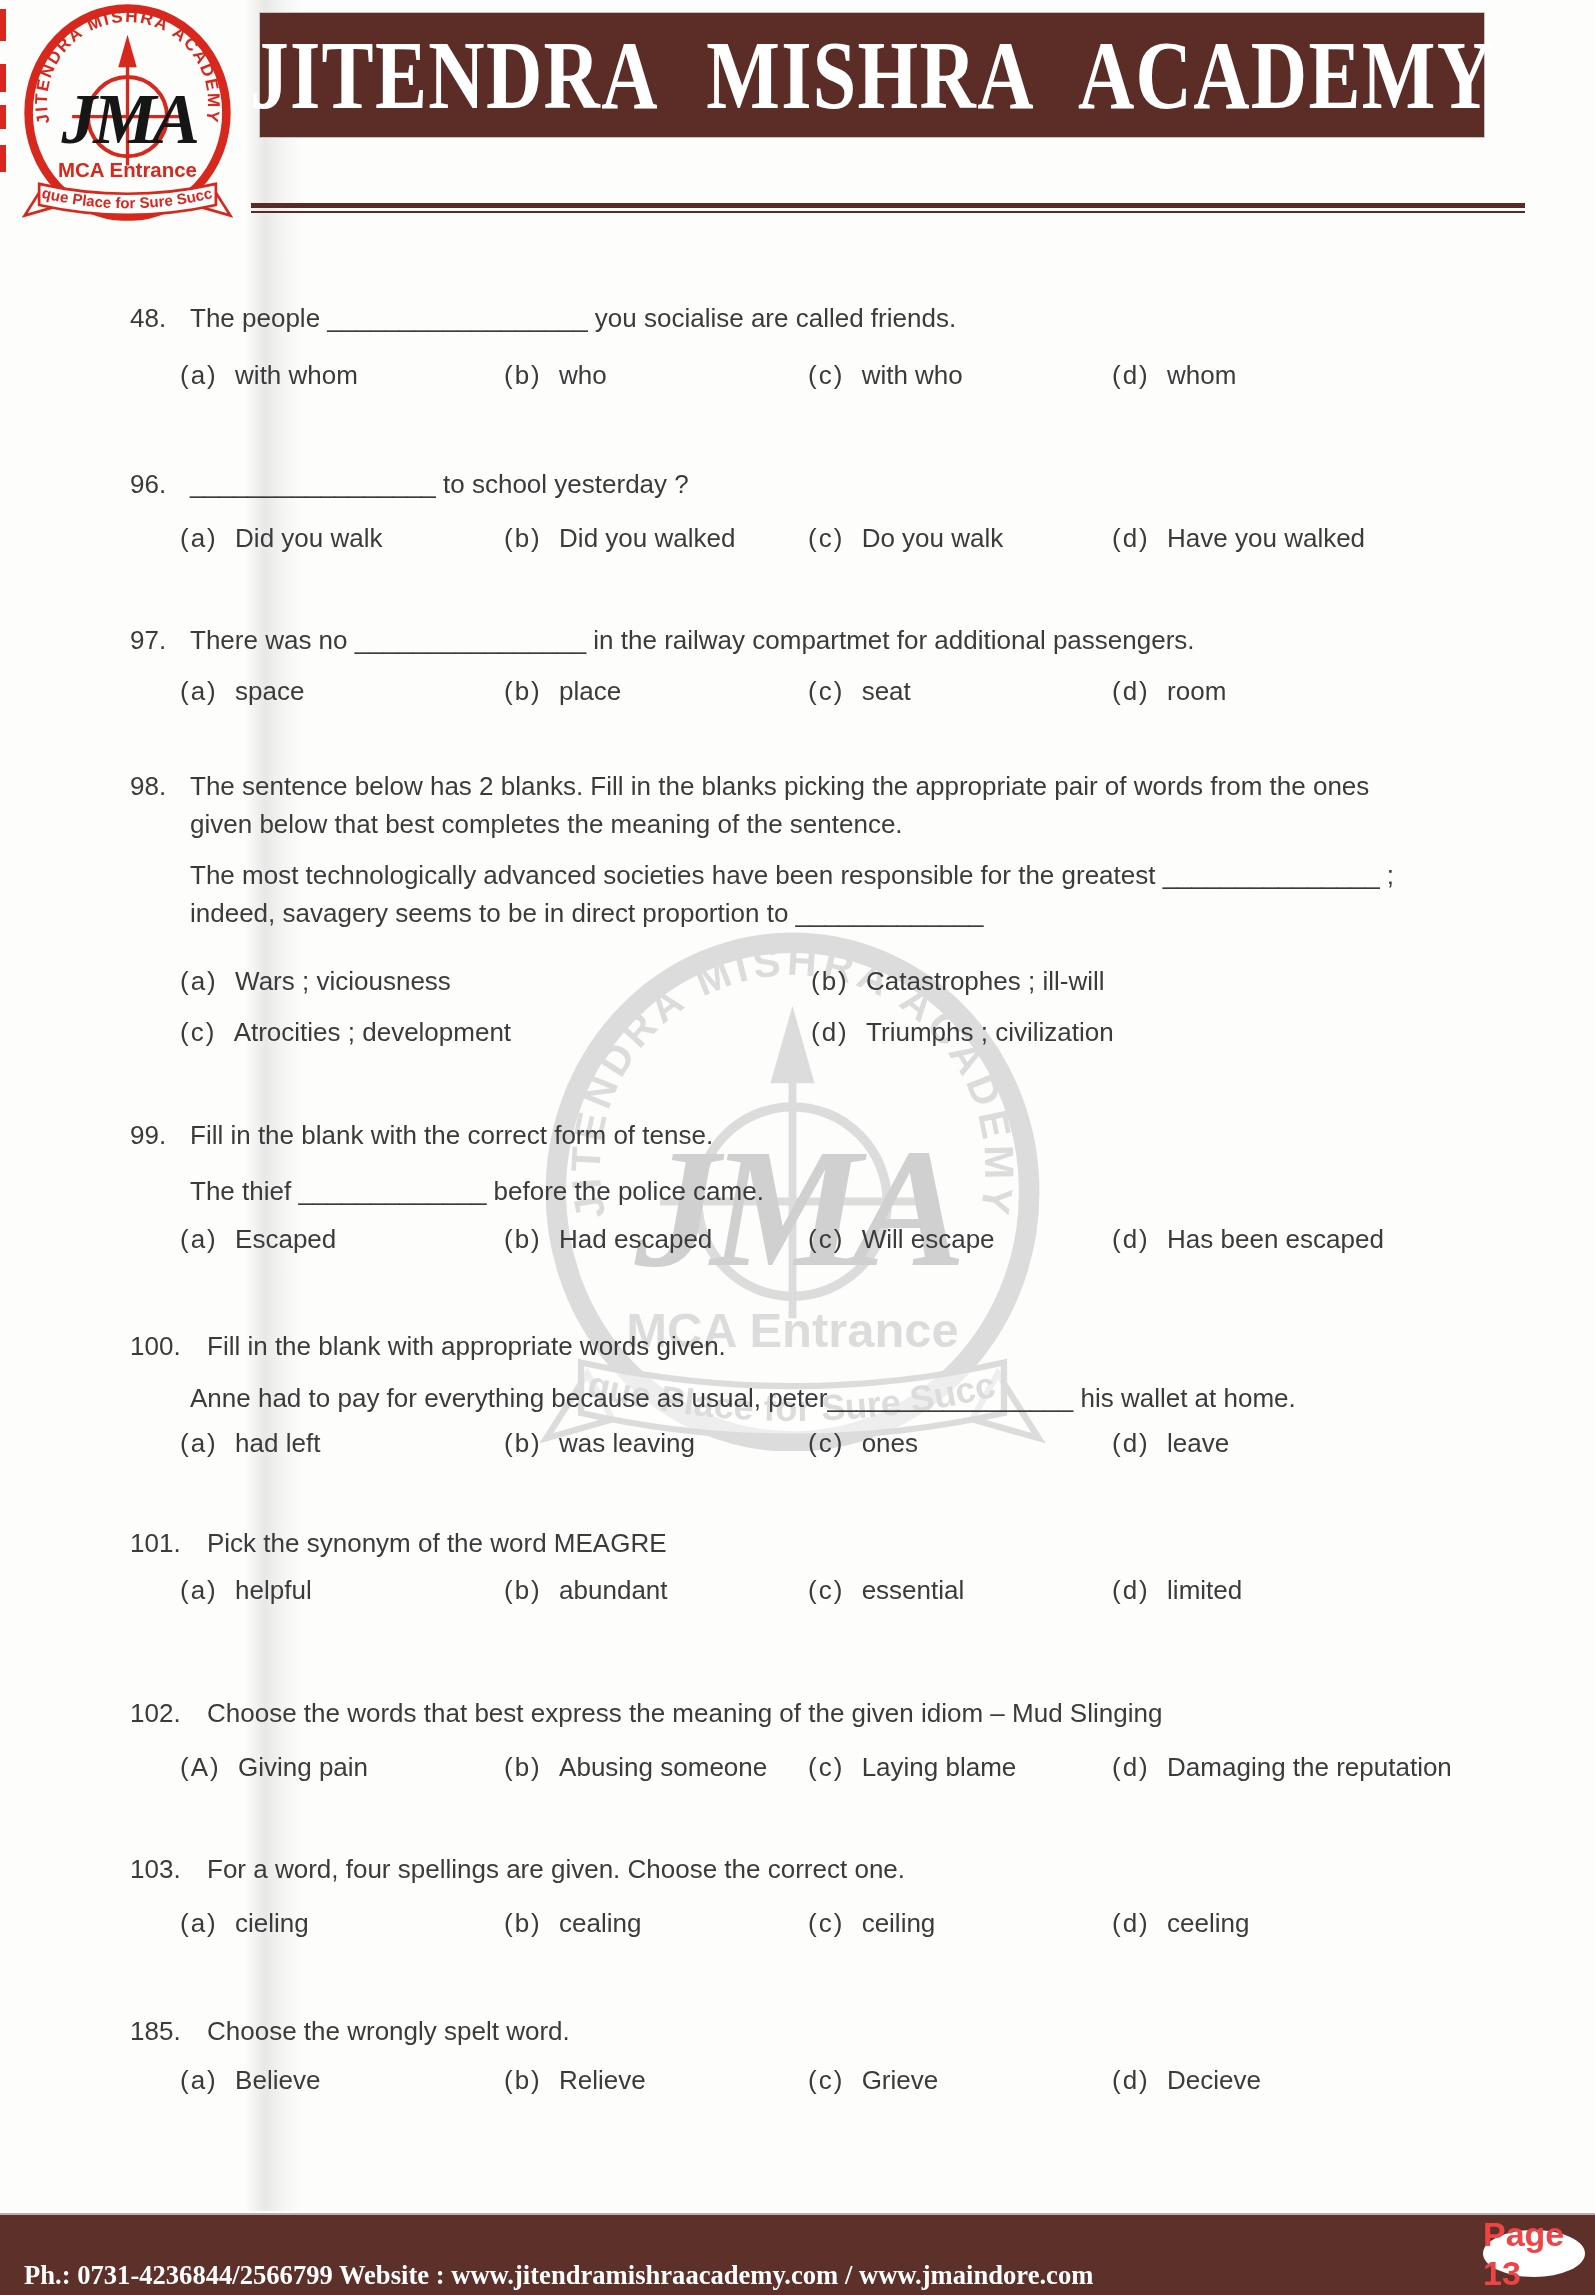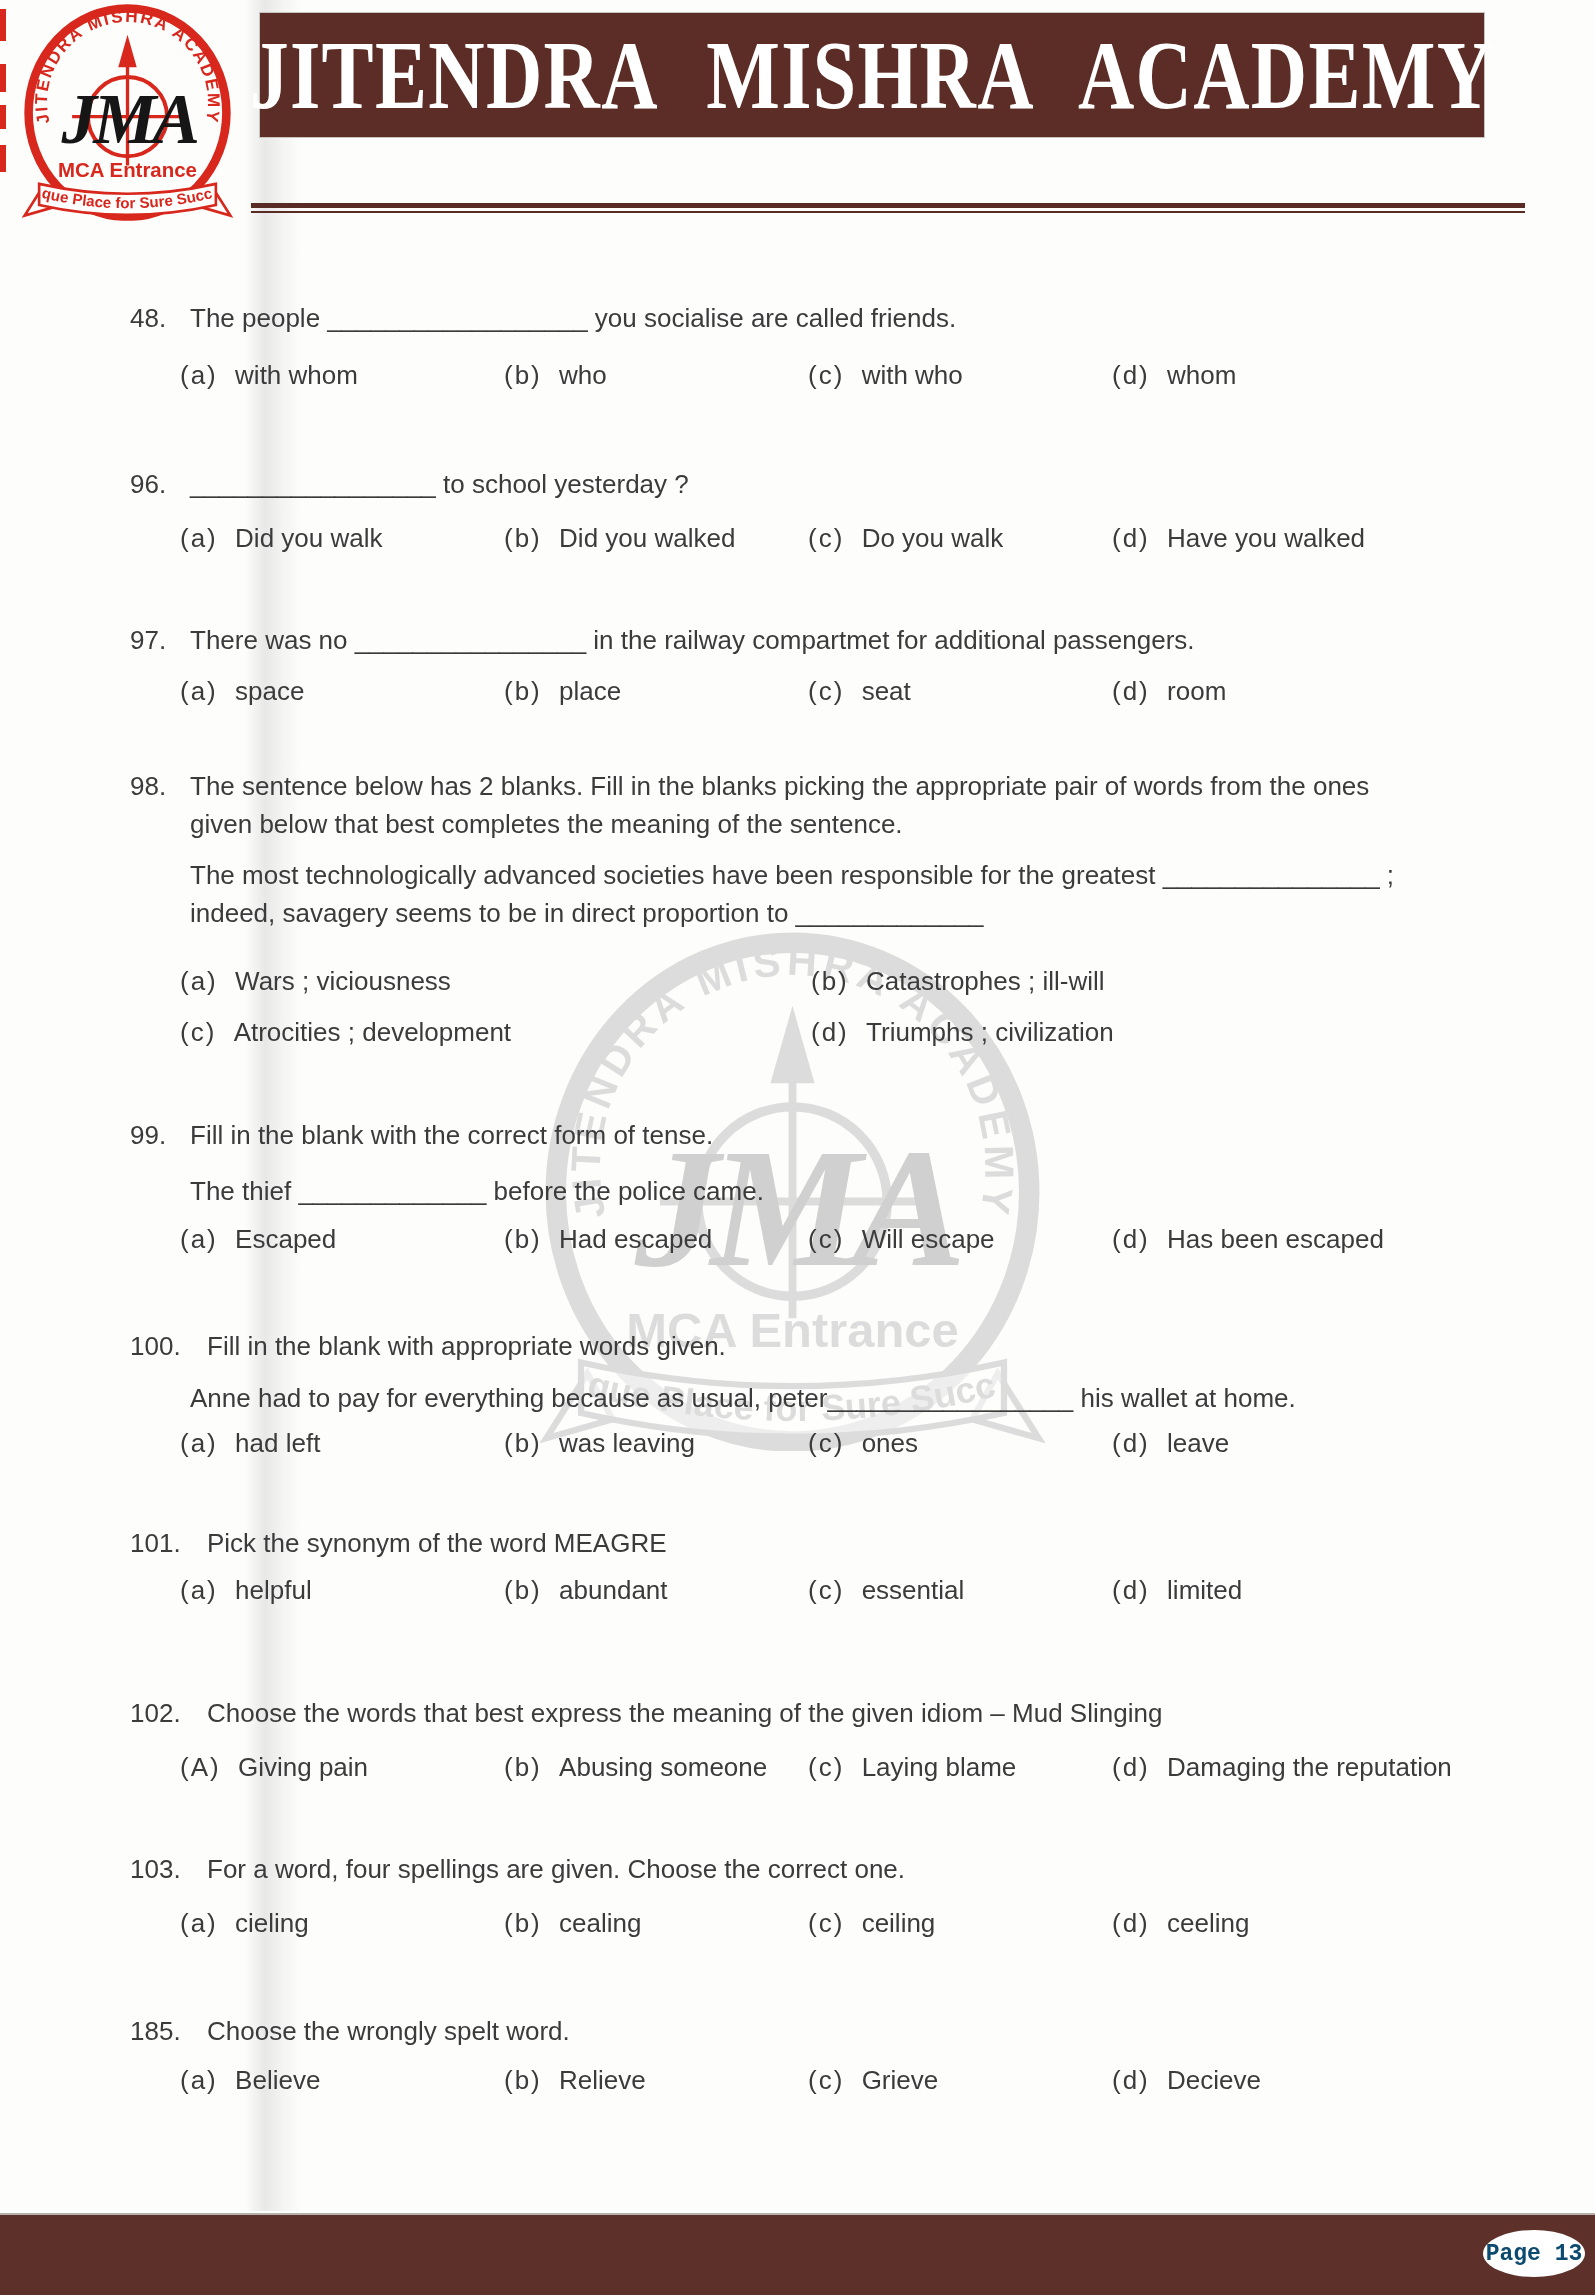--- a/index.html
+++ b/index.html
@@ -61,7 +61,7 @@
     background:#ffffff; border-radius:50%;
     display:flex; align-items:center; justify-content:center;
   }
-  .page-badge span { font-family:Liberation Mono, monospace; font-weight:bold; font-size:23px; color:#0c4a6e; }
+  .page-badge span { font-family:Liberation Sans, sans-serif; font-weight:bold; font-size:34px; color:#ef4444; }
 </style>
 </head>
 <body>

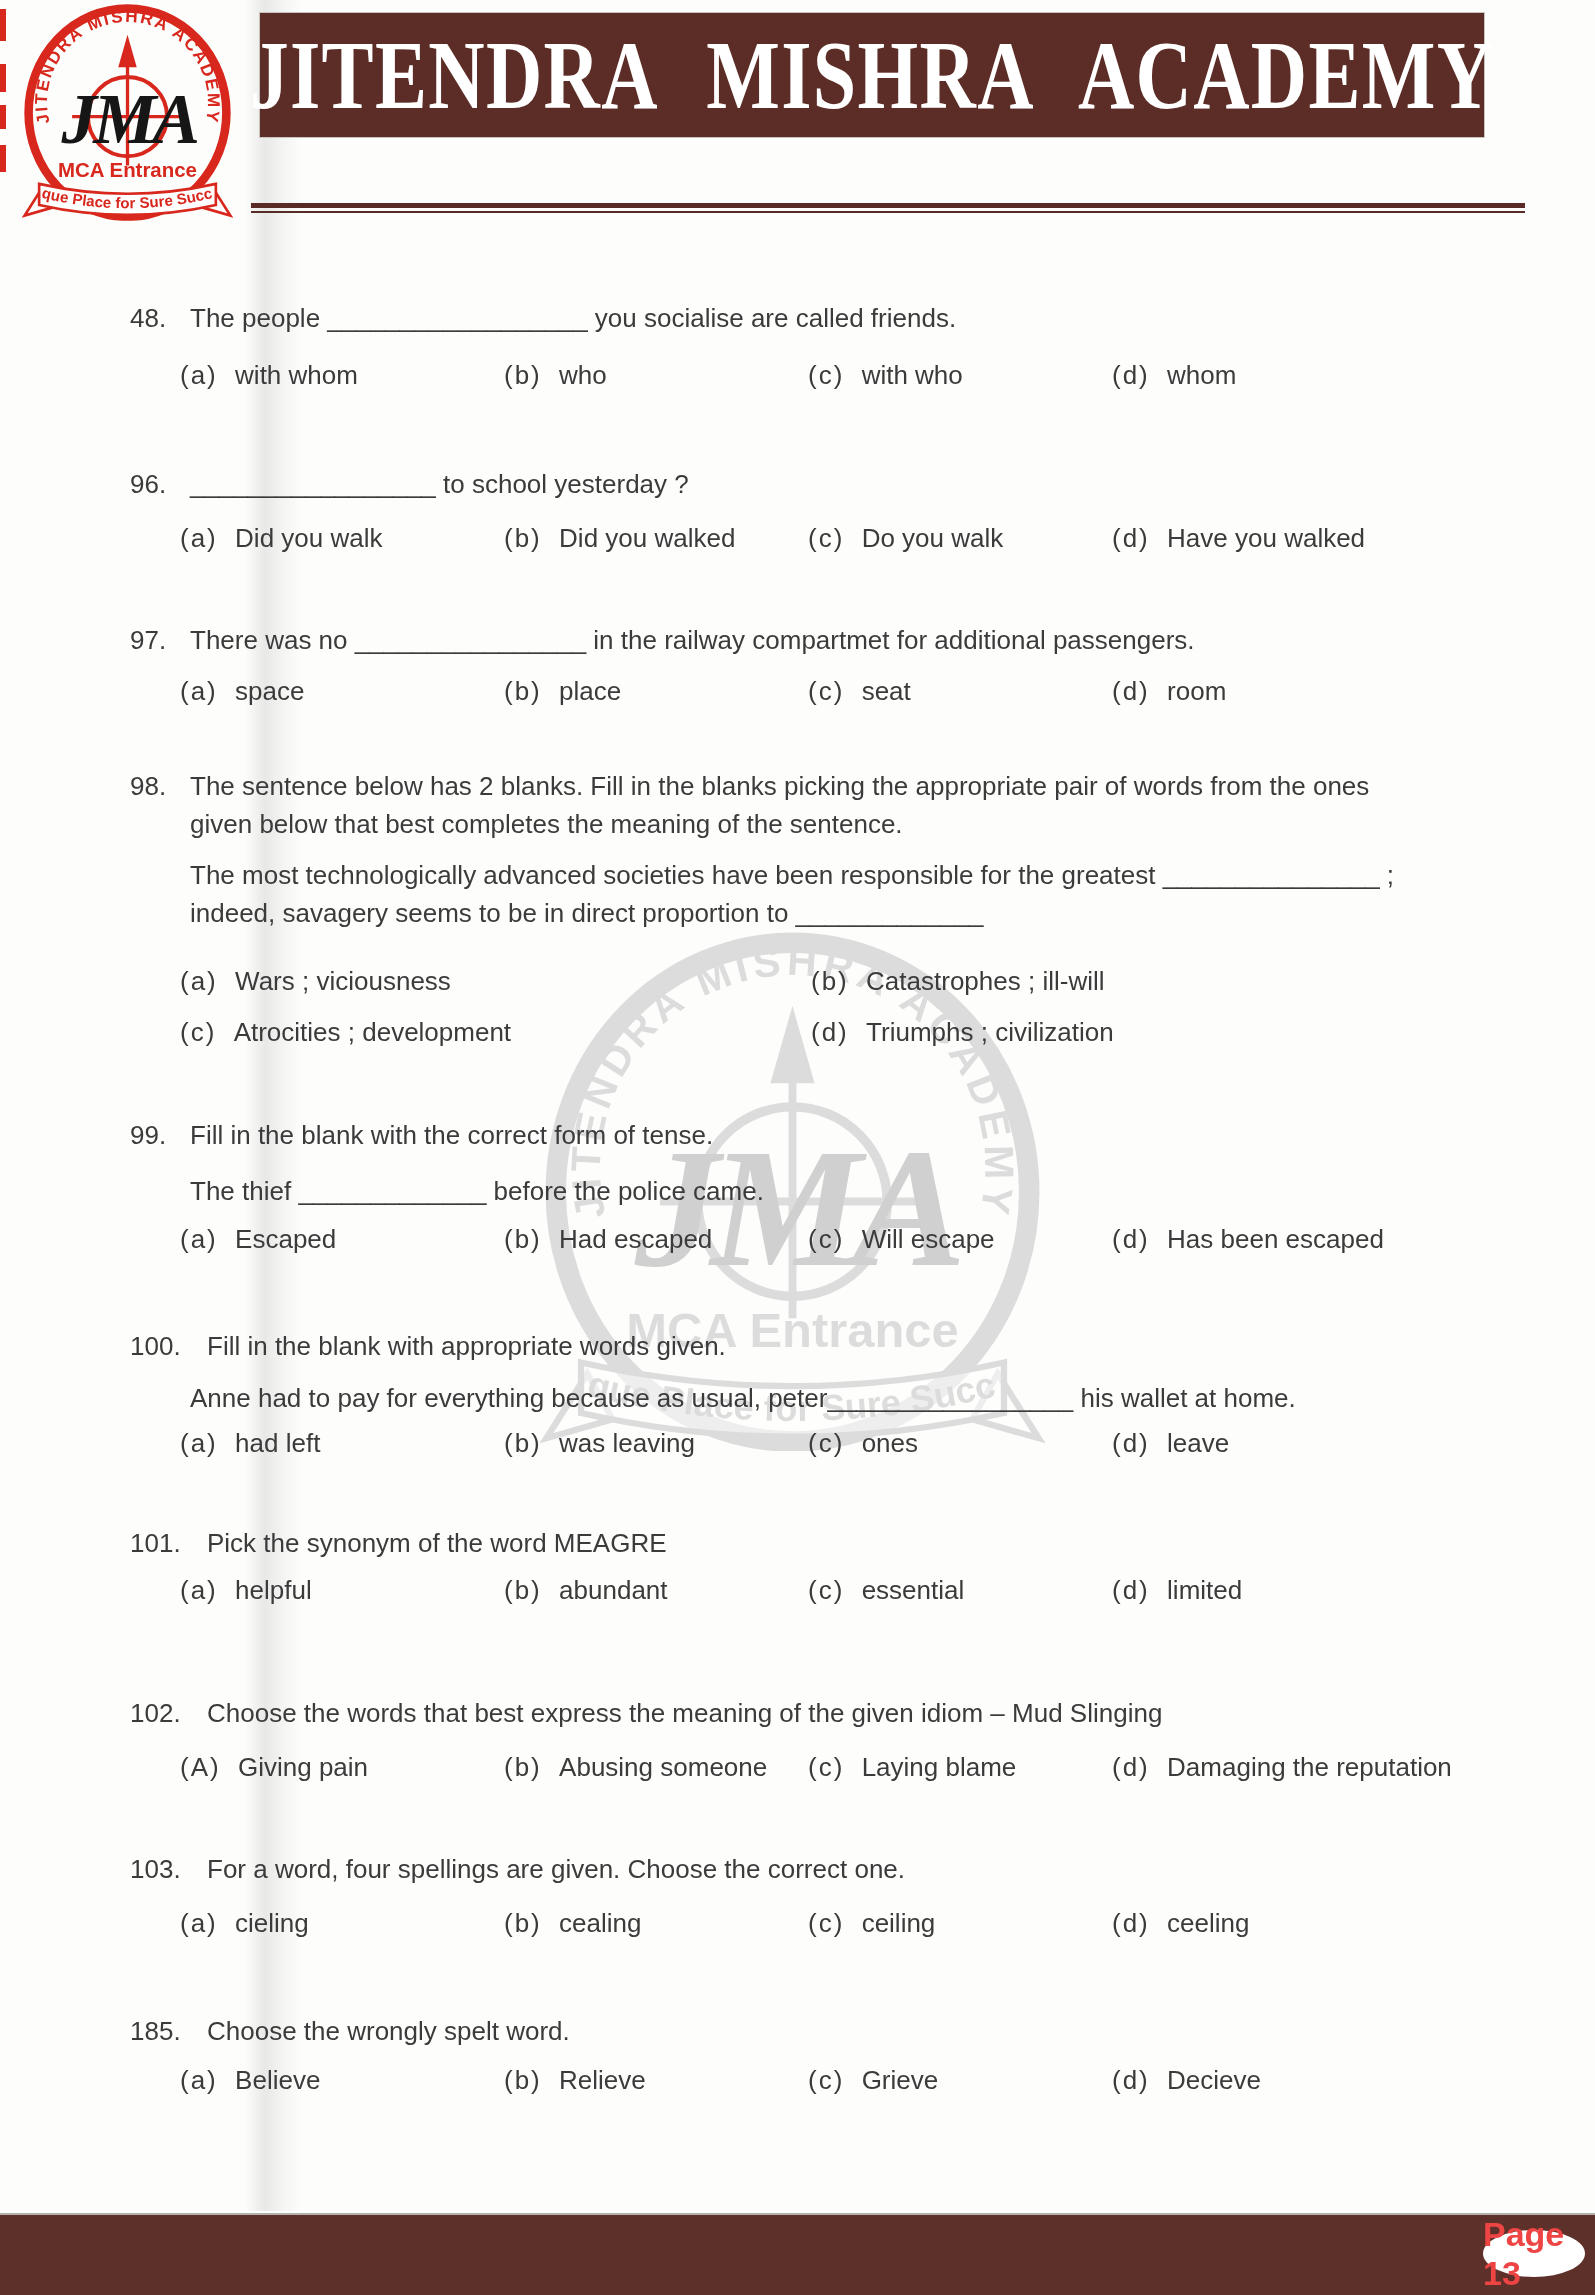--- a/index.html
+++ b/index.html
@@ -208,6 +208,7 @@
   </div>
 
   <div class="footer-band"></div>
+  <div class="f2">Ph.: 0731-4236844/2566799 Website : www.jitendramishraacademy.com / www.jmaindore.com</div>
   <div class="page-badge">
       <span>Page 13</span>
     </div>

